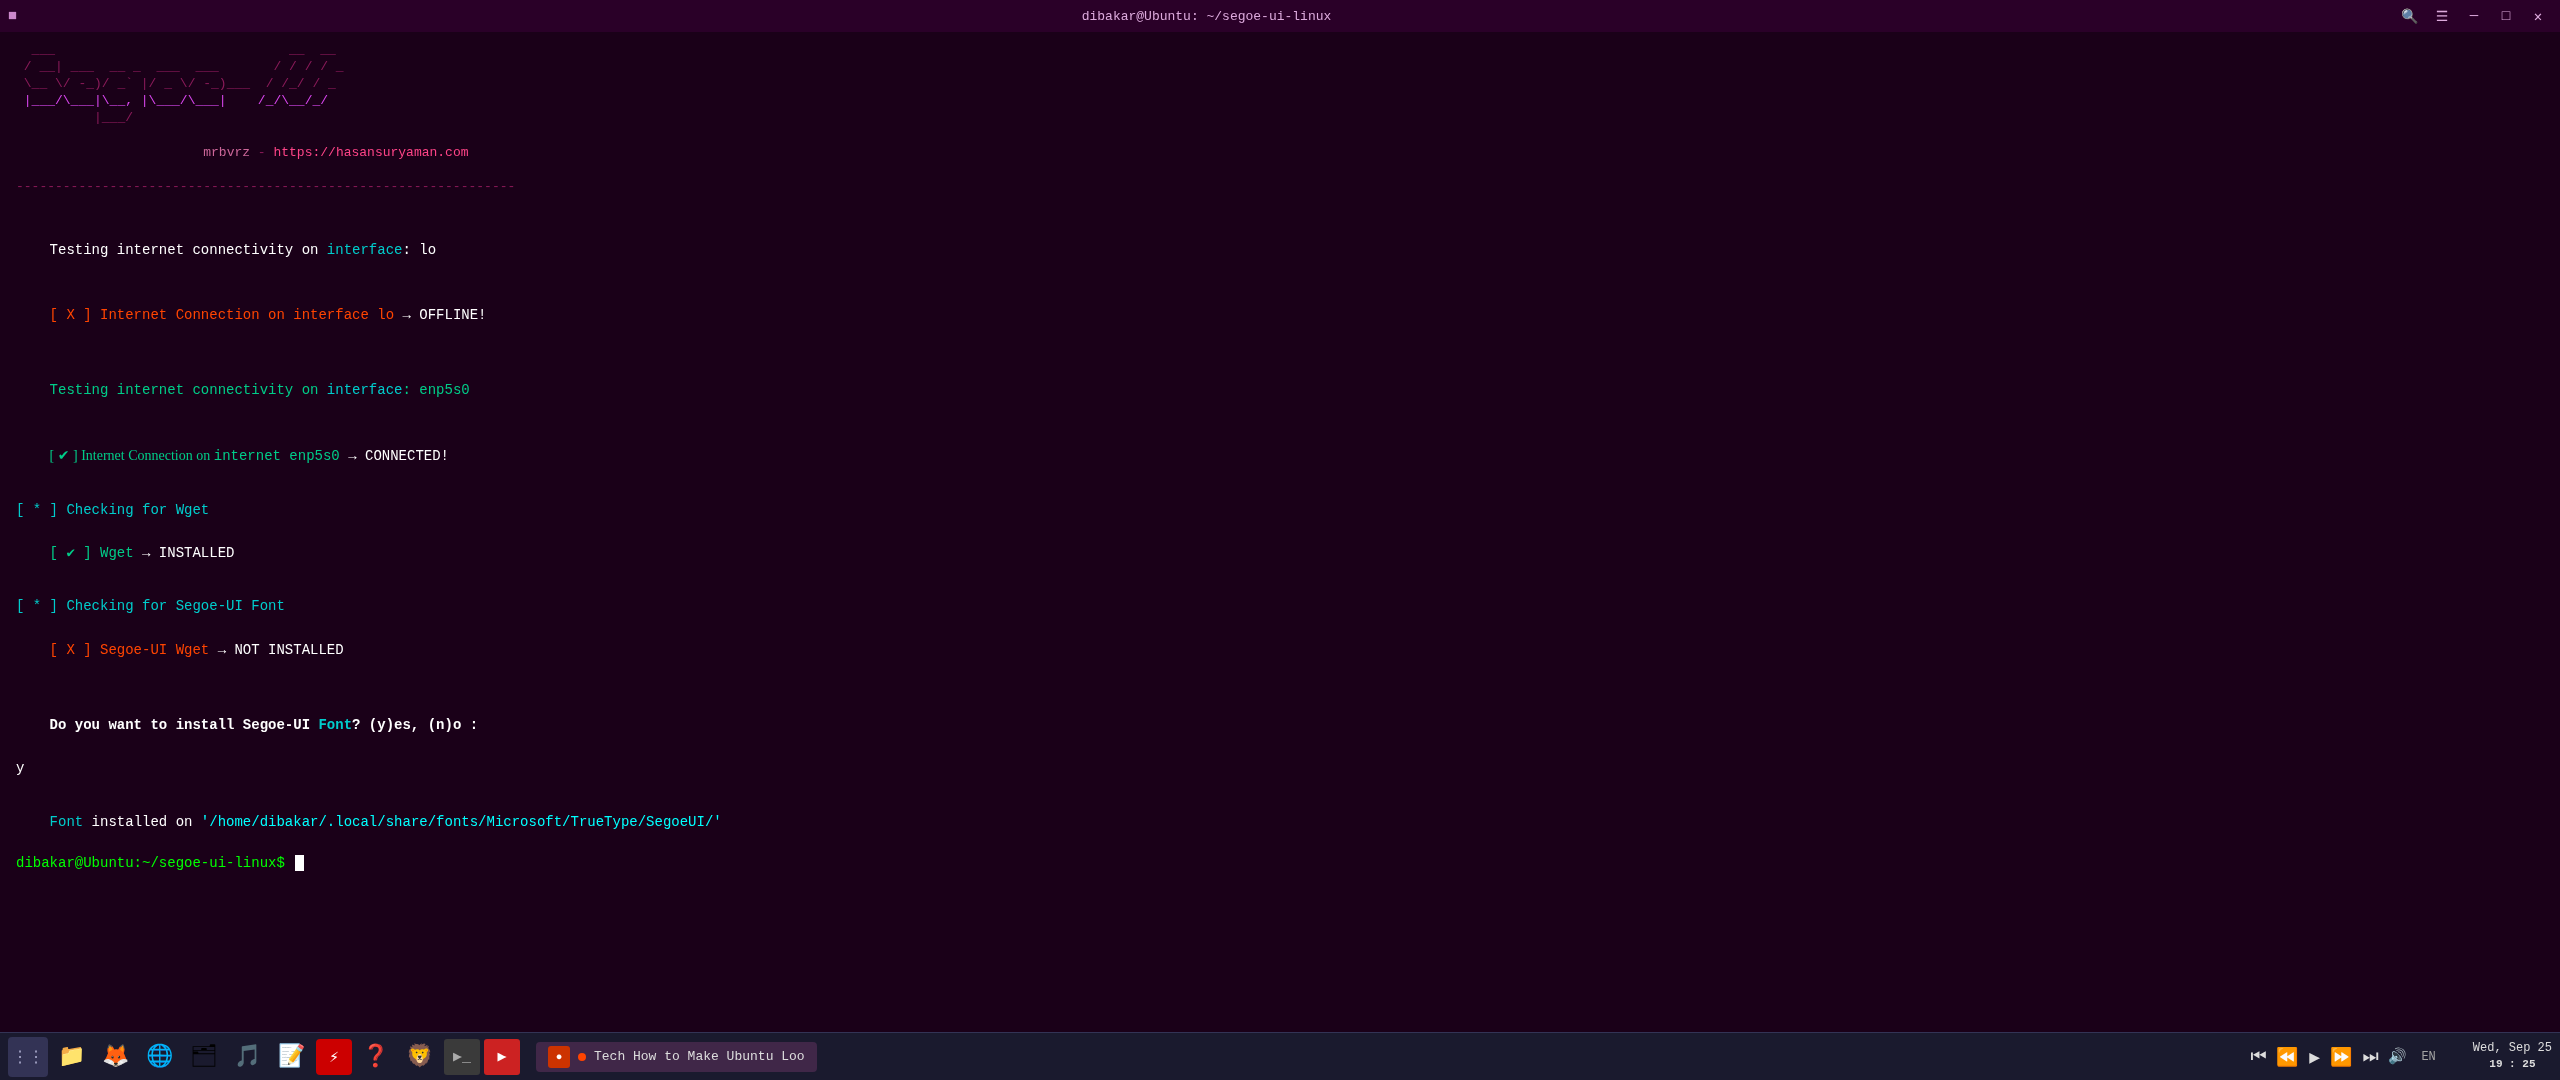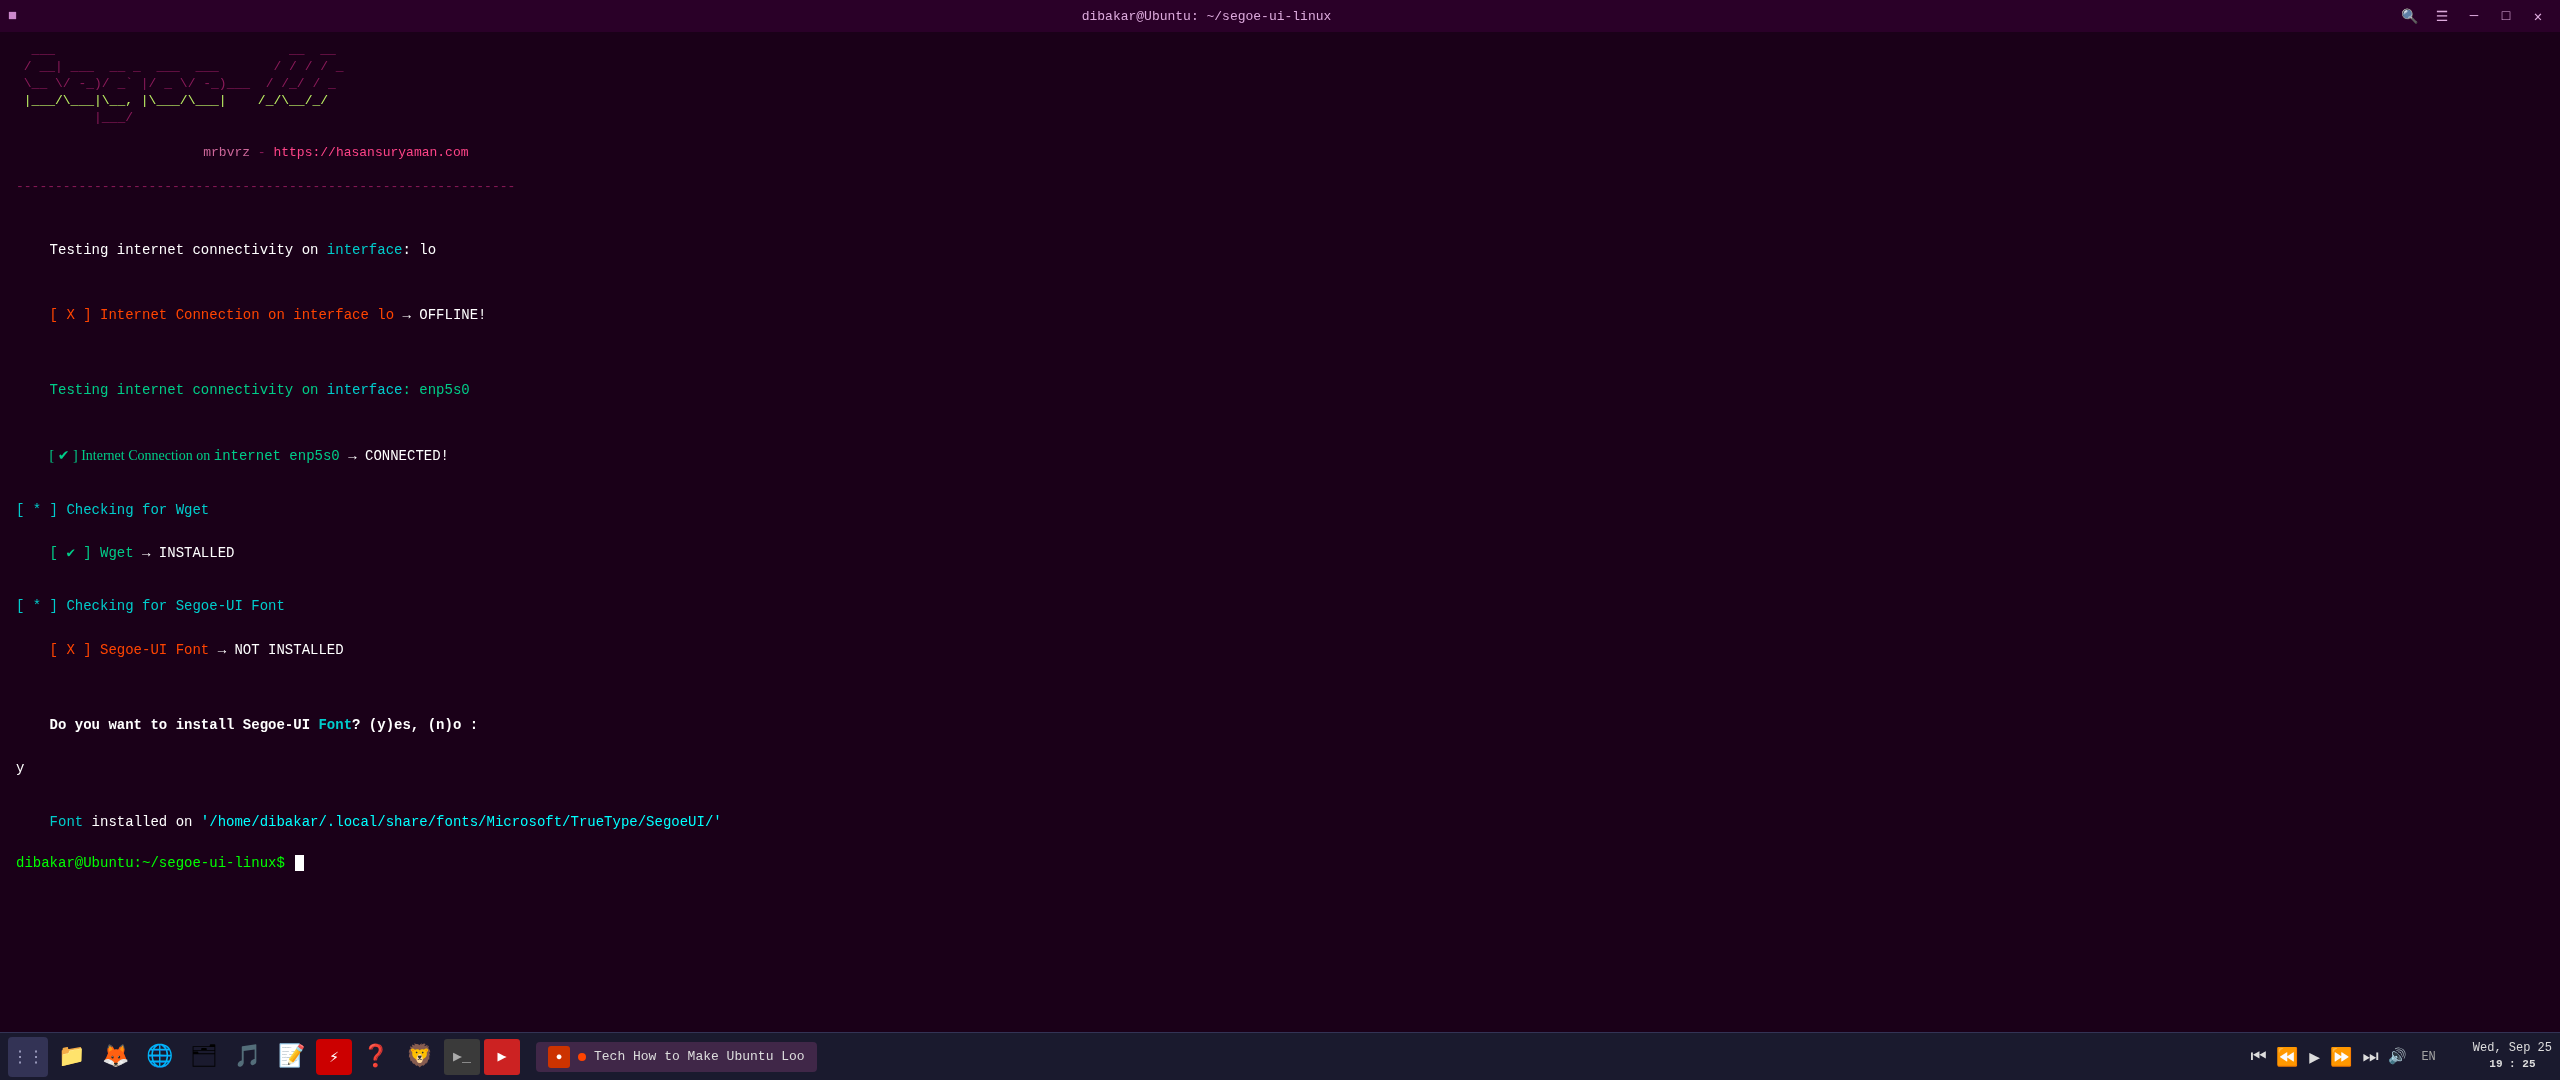--- a/index.html
+++ b/index.html
@@ -208,7 +208,7 @@
   <pre id="ascii-art"><span style="color:#8b1a5a;">  ___                              __  __</span>
 <span style="color:#8b1a5a;"> / __| ___  __ _  ___  ___       / / / / _</span>
 <span style="color:#8b1a5a;"> \__ \/ -_)/ _` |/ _ \/ -_)___  / /_/ / _</span>
-<span style="color:#bef264;"> |___/\___|\__, |\___/\___|    /_/\__/_/</span>
+<span style="color:#d946ef;"> |___/\___|\__, |\___/\___|    /_/\__/_/</span>
 <span style="color:#8b1a5a;margin-top:25px;">          |___/</span></pre>
 
   <div style="font-family:'Courier New',monospace; font-size:13px; margin-bottom:4px; white-space:pre;">

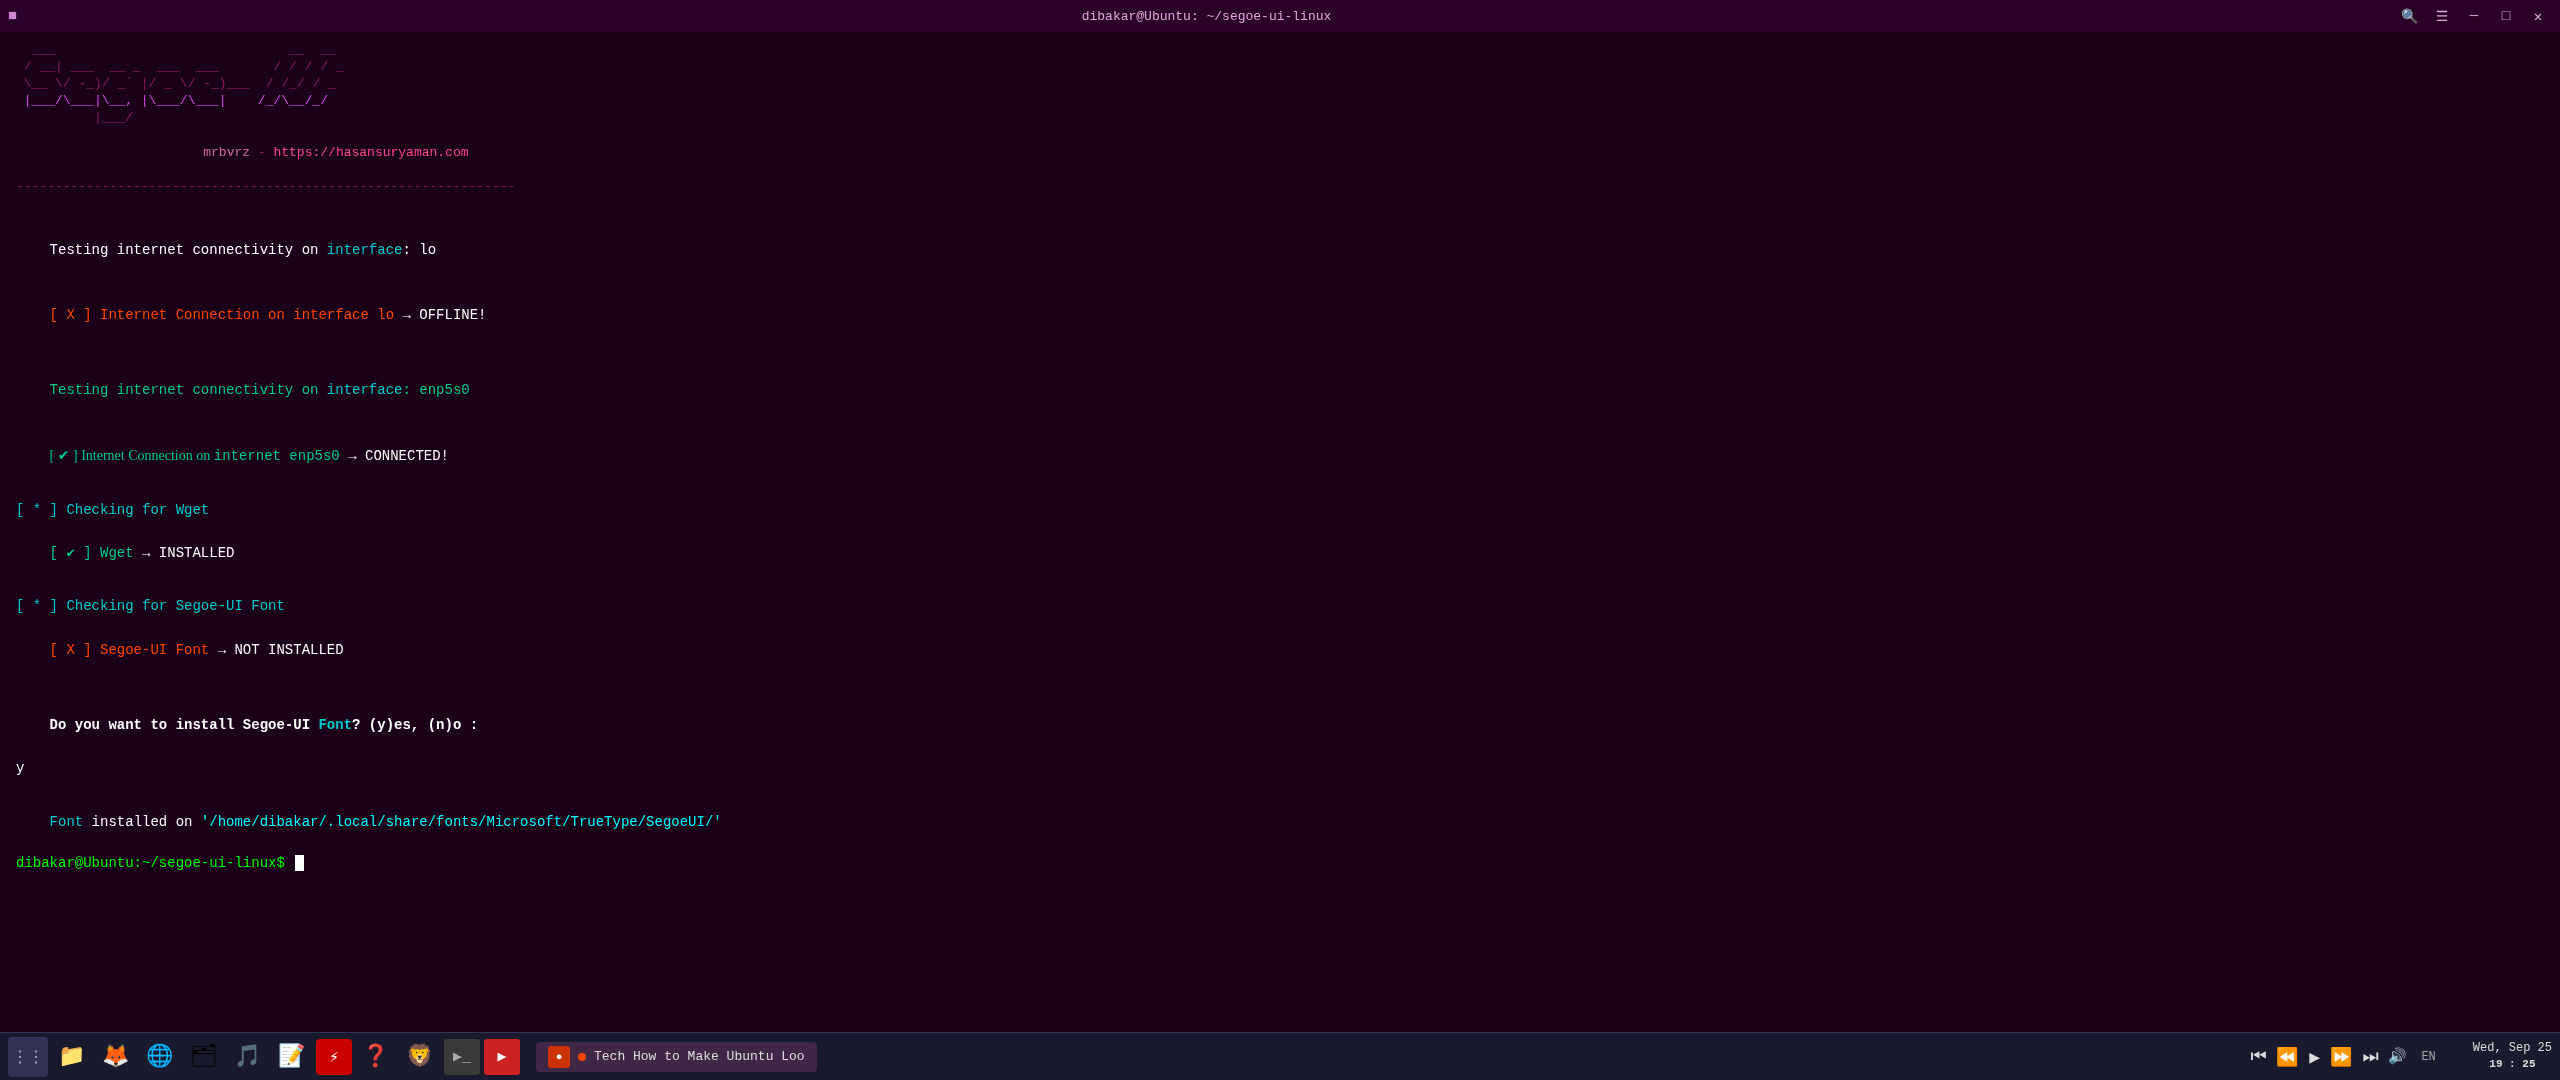--- a/index.html
+++ b/index.html
@@ -246,7 +246,7 @@
 
   <div class="term-line cyan">[ * ] Checking for Segoe-UI Font</div>
   <div class="term-line">
-    <span style="color:#ff4400;">[ X ] Segoe-UI Font </span><span style="color:#ffffff;">→ NOT INSTALLED</span>
+    <span style="color:#ff4400;">[ X ] Segoe-UI Wget </span><span style="color:#ffffff;">→ NOT INSTALLED</span>
   </div>
 
   <div class="blank"></div>

